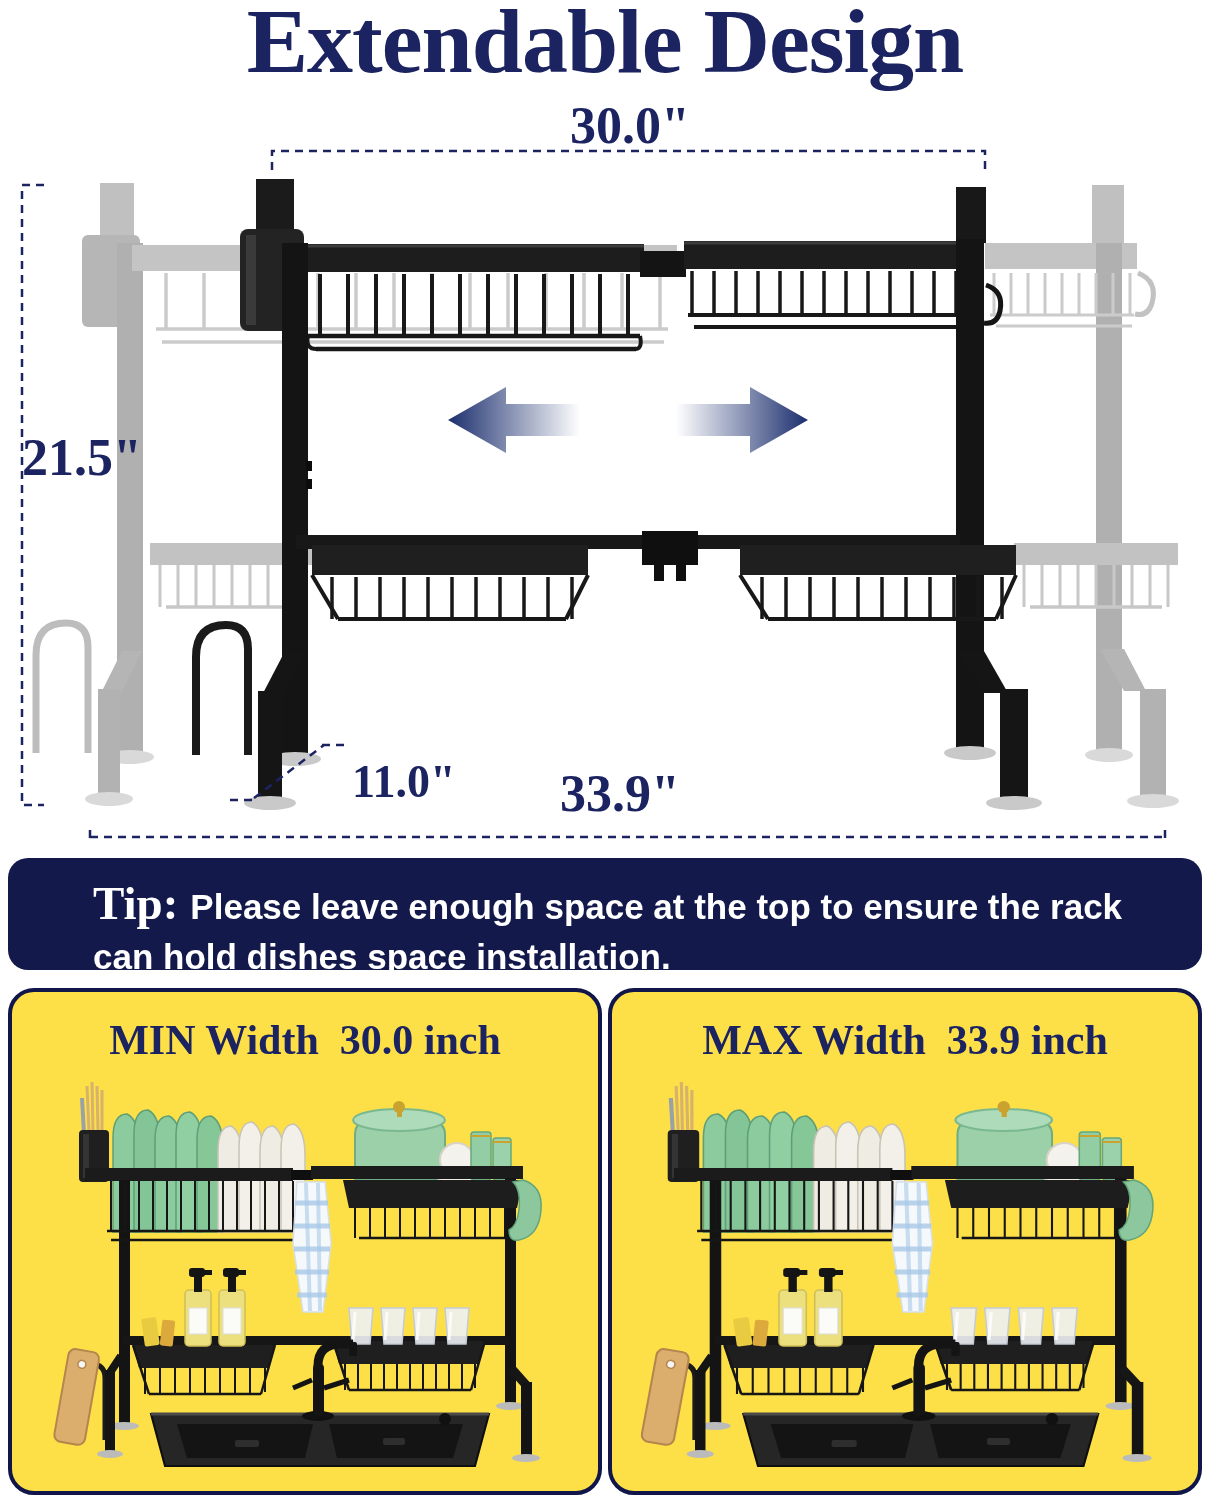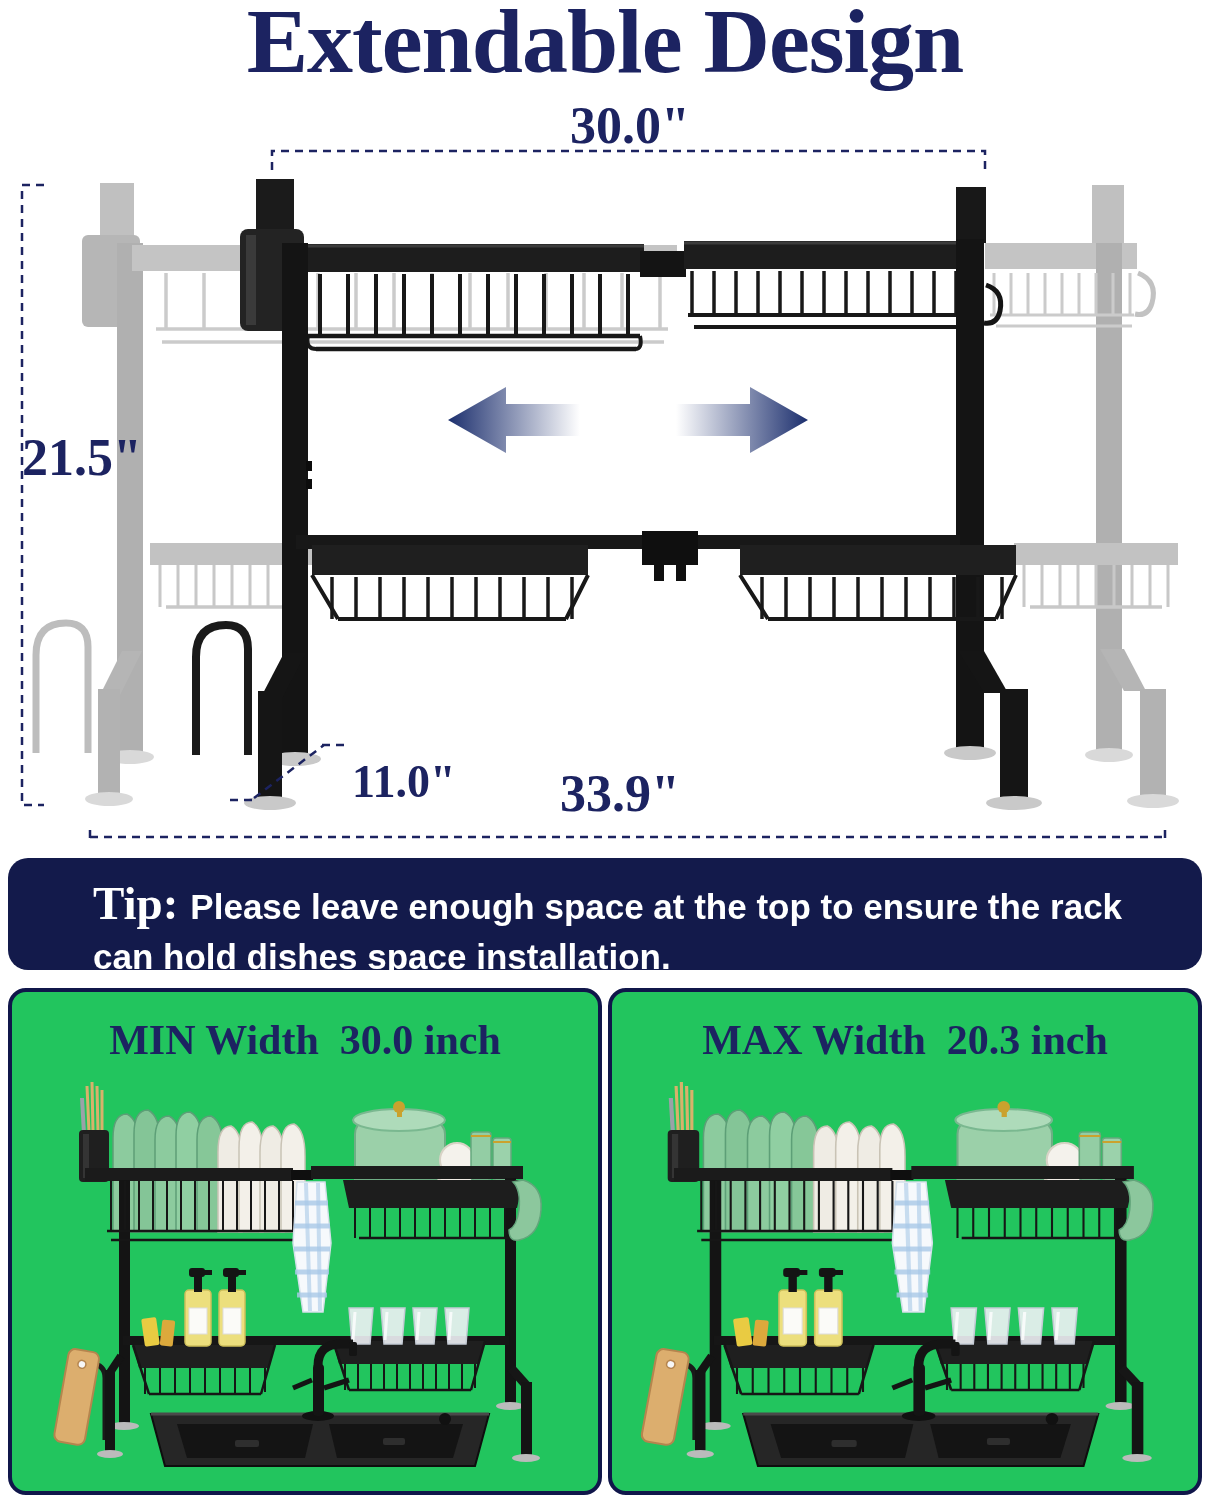--- a/index.html
+++ b/index.html
@@ -14,8 +14,8 @@
   .tip-banner p{margin:14px 0 0 85px;width:1078px;font-family:"Liberation Sans",sans-serif;
         font-weight:bold;font-size:35px;line-height:1.32;}
   .tip-label{font-family:"Liberation Serif",serif;font-weight:bold;font-size:47px;margin-right:12px;}
-  .panel{position:absolute;top:988px;width:594px;height:507px;background:#22c55e;
-        border:4px solid #10164a;border-radius:18px;box-sizing:border-box;}
+  .panel{position:absolute;top:988px;width:594px;height:507px;background:#fde047;
+        border:4px solid #10164a;border-radius:26px;box-sizing:border-box;}
   .panel-min{left:8px;}
   .panel-max{left:608px;}
   .panel h2{margin:24px 0 0 0;text-align:center;font-family:"Liberation Serif",serif;

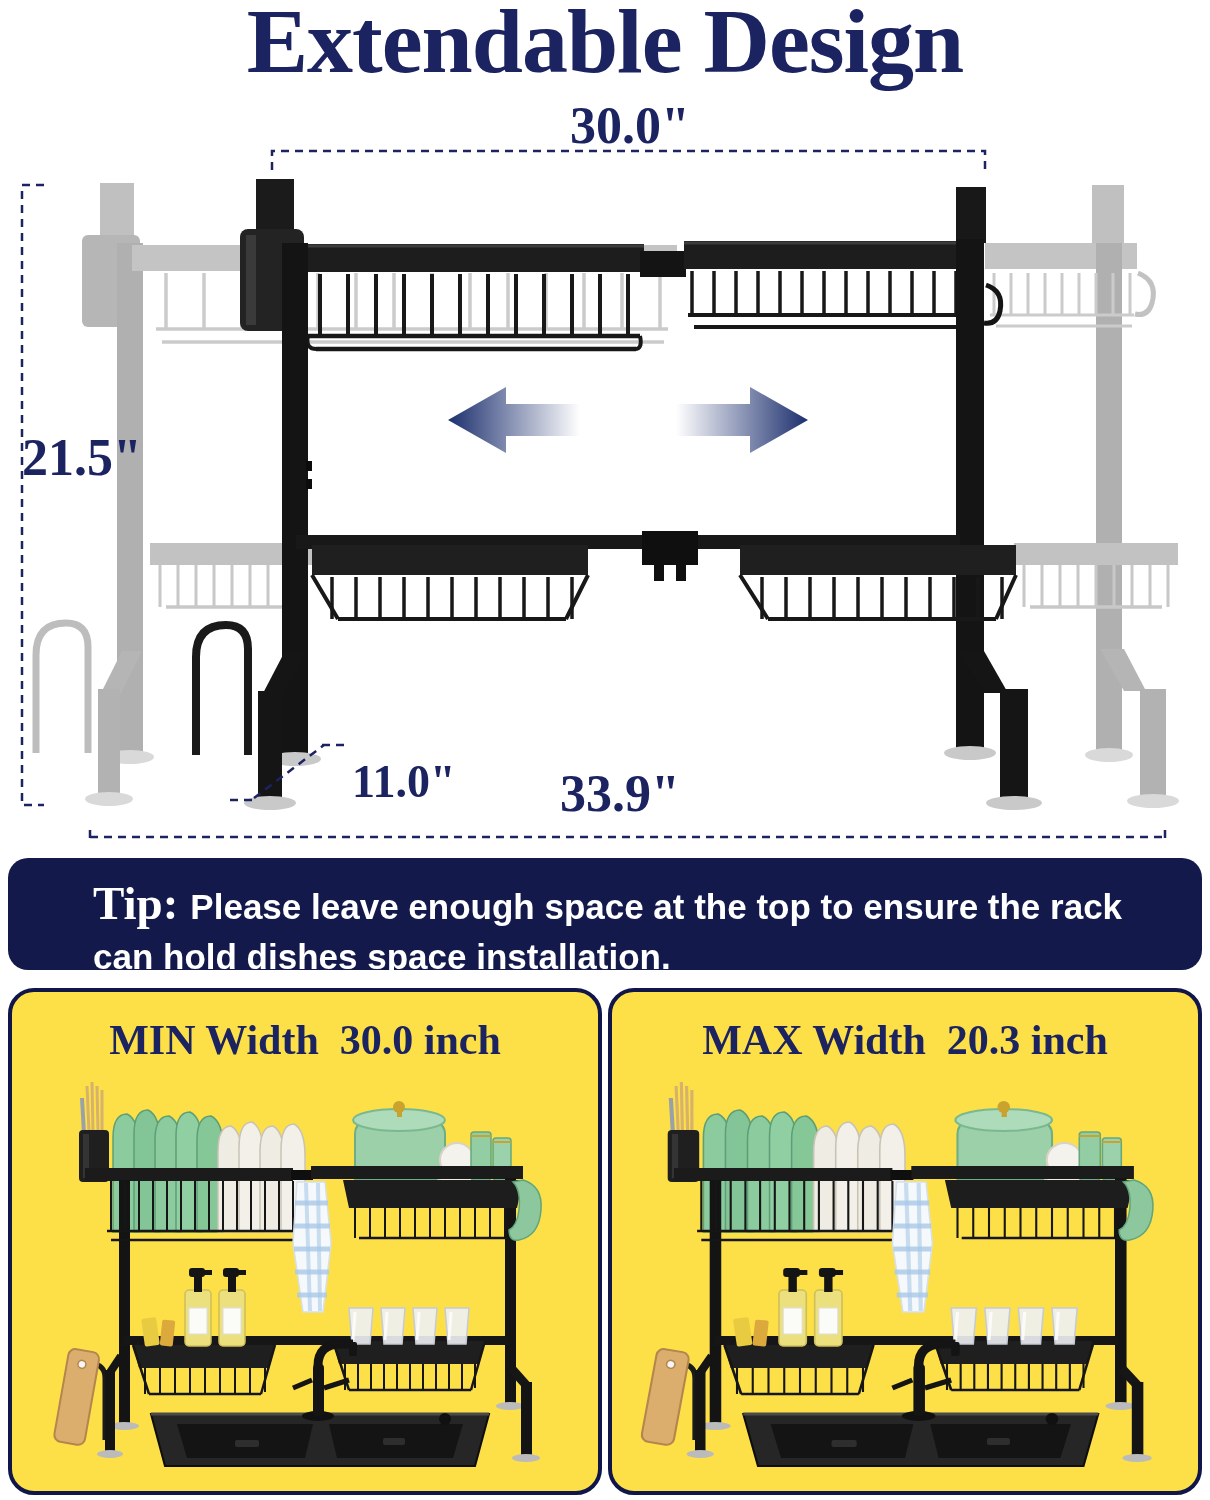--- a/index.html
+++ b/index.html
@@ -279,7 +279,7 @@
   </section>
 
   <section class="panel panel-max">
-    <h2>MAX Width  20.3 inch</h2>
+    <h2>MAX Width  33.9 inch</h2>
     <svg class="panel-photo" width="560" height="400" viewBox="0 0 560 400" xmlns="http://www.w3.org/2000/svg">
       <use href="#rack-scene" transform="matrix(1.05,0,0,1,-14,0)"></use>
     </svg>

